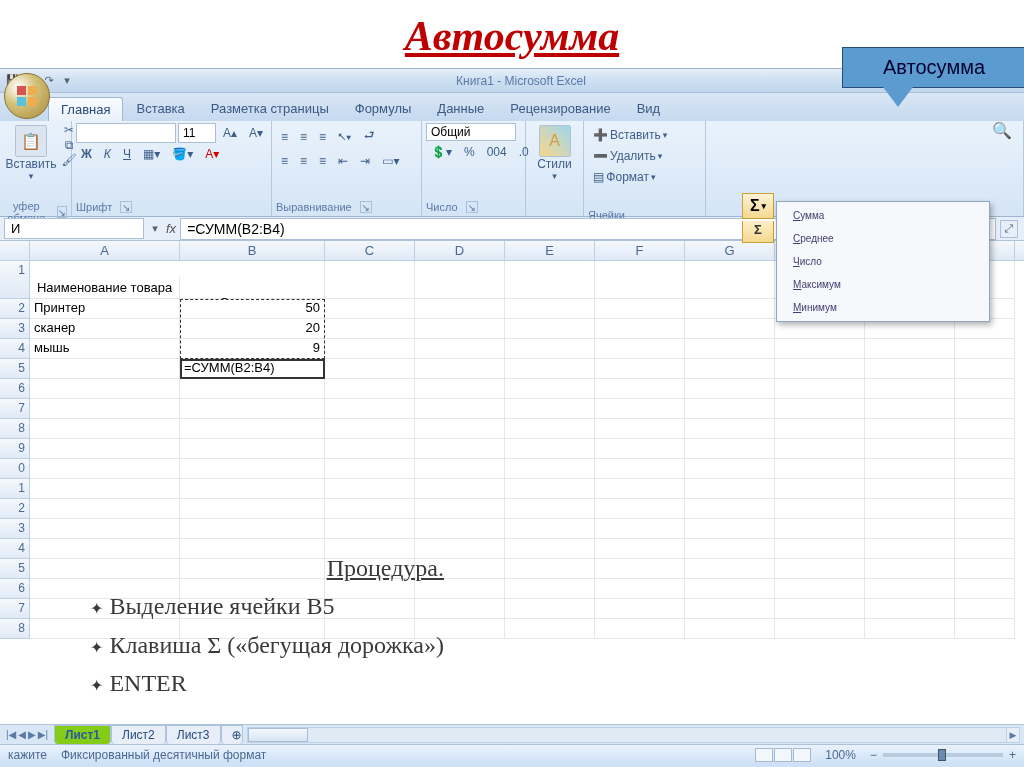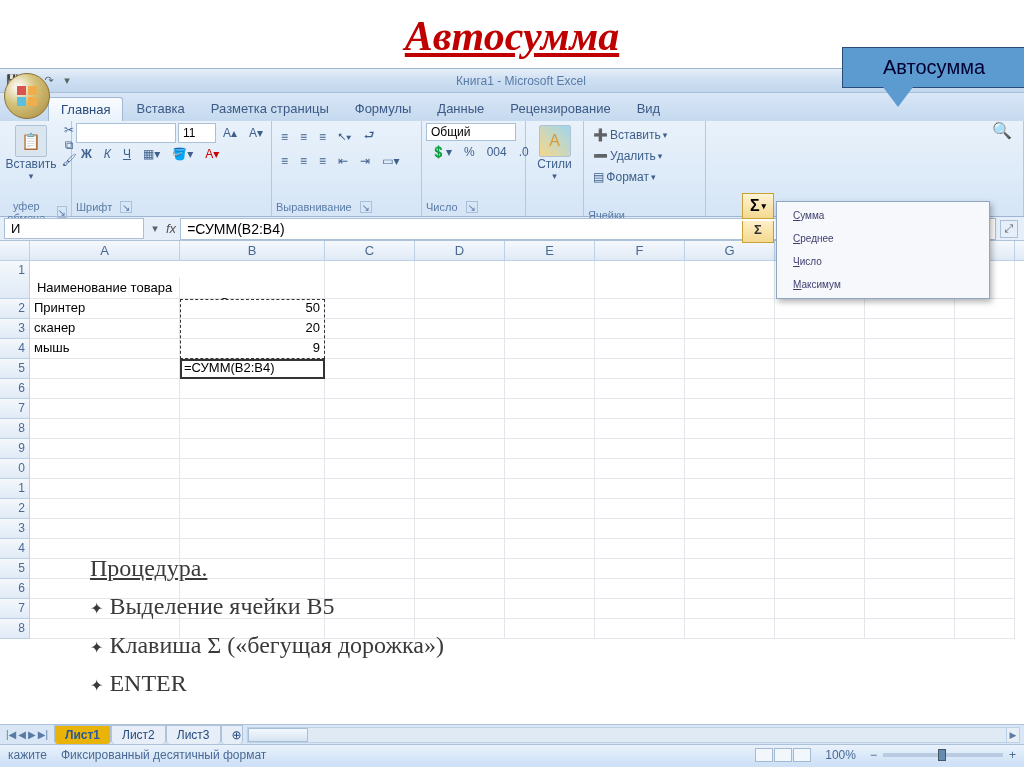--- a/index.html
+++ b/index.html
@@ -353,6 +353,7 @@
     <div class="dd-item"><span class="u">С</span><span>реднее</span></div>
     <div class="dd-item"><span class="u">Ч</span><span>исло</span></div>
     <div class="dd-item"><span class="u">М</span><span>аксимум</span></div>
+    <div class="dd-item"><span class="u">М</span><span>инимум</span></div>
   </div>
 
   <div class="namebox-row">

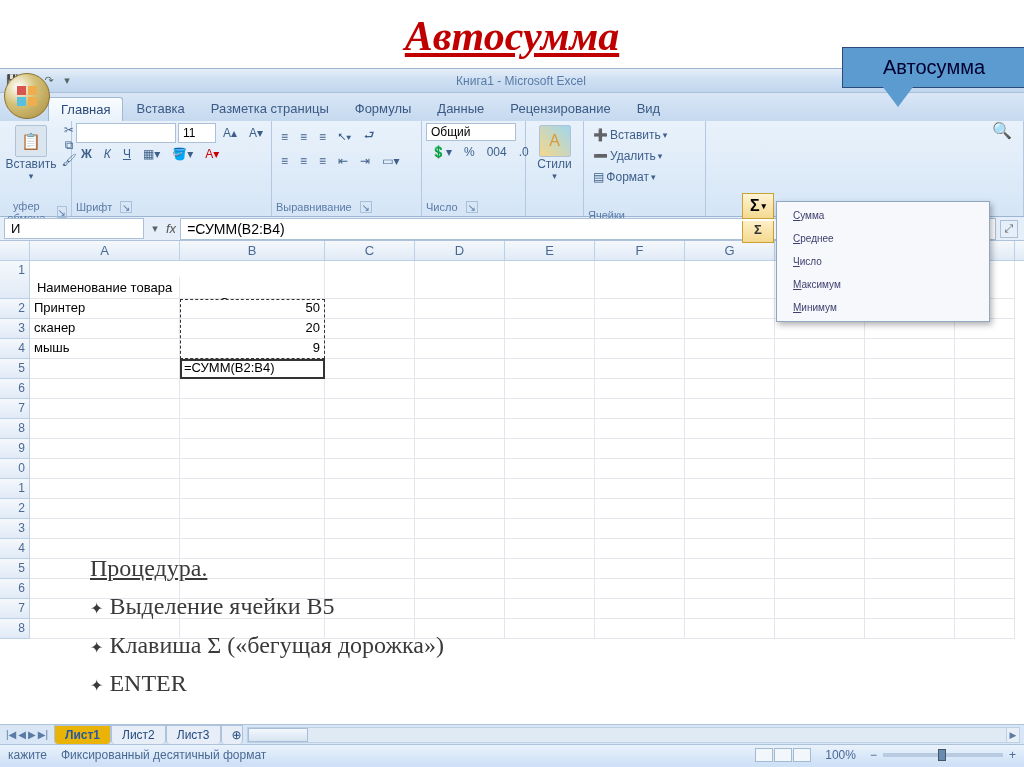--- a/index.html
+++ b/index.html
@@ -139,7 +139,7 @@
   font-family:"Times New Roman", serif; font-size:24px; color:#3a3a3a;
   line-height:1.6;
 }
-.proc-overlay .ttl { text-decoration:underline; }
+.proc-overlay .ttl { text-decoration:underline;text-align:right; }
 .sheet-tabs {
   position:absolute; bottom:23px; left:0; right:0; height:20px;
   background:#d9e6f6; display:flex; align-items:center;

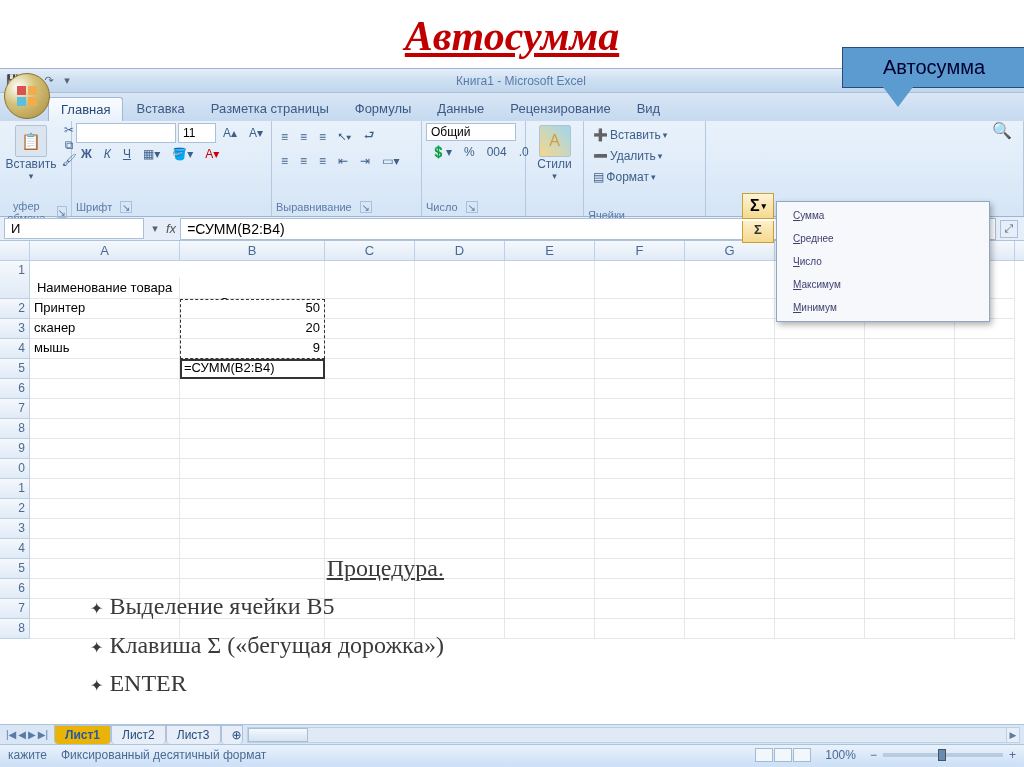--- a/index.html
+++ b/index.html
@@ -148,7 +148,7 @@
 .sheet-tabs .nav { display:flex; gap:2px; padding:0 6px; }
 .sheet-tabs .nav span { font-size:10px; color:#5a7ba6; cursor:pointer;}
 .stab { font-size:12px; padding:2px 10px; border:1px solid #adc3db; border-bottom:none; background:#e7eef8; color:#244a7e; cursor:pointer; border-radius:0 0 4px 4px;}
-.stab.active { background:#eab308; font-weight:bold; color:#285a9c;}
+.stab.active { background:#84cc16; font-weight:bold; color:#285a9c;}
 .statusbar {
   position:absolute; bottom:3px; left:0; right:0; height:20px;
   background:linear-gradient(#e9f2fb,#cfe1f7); border-top:1px solid #aec3da;

